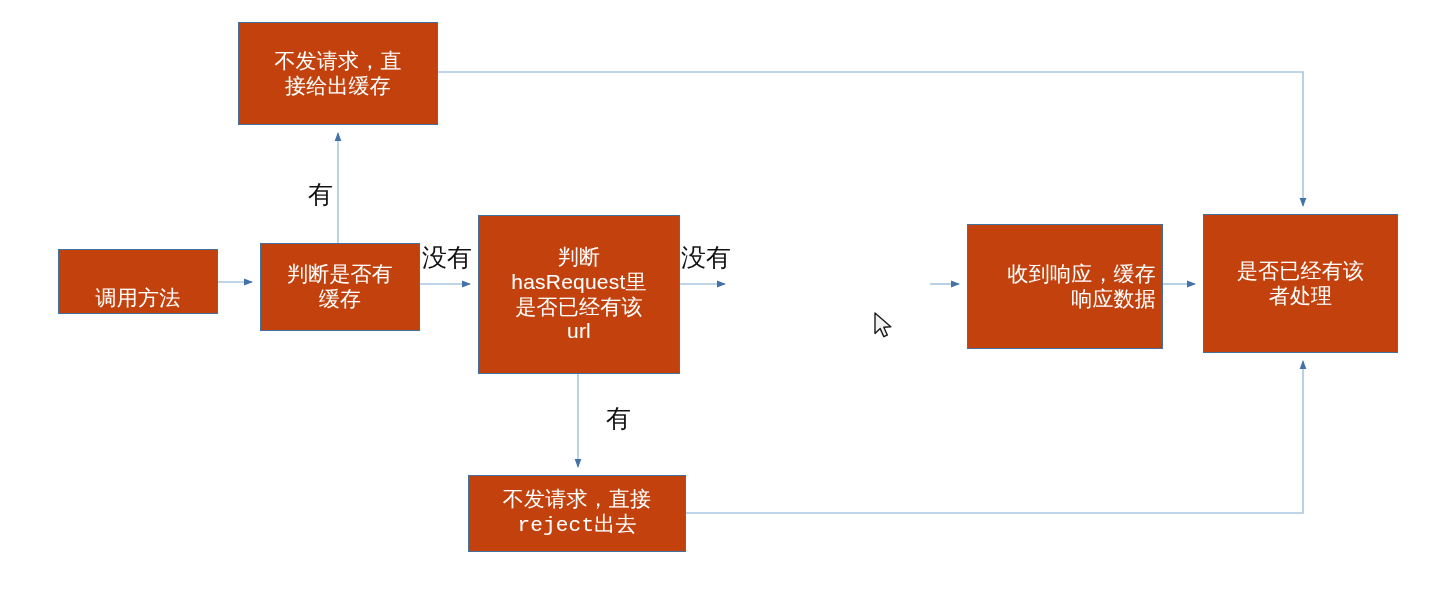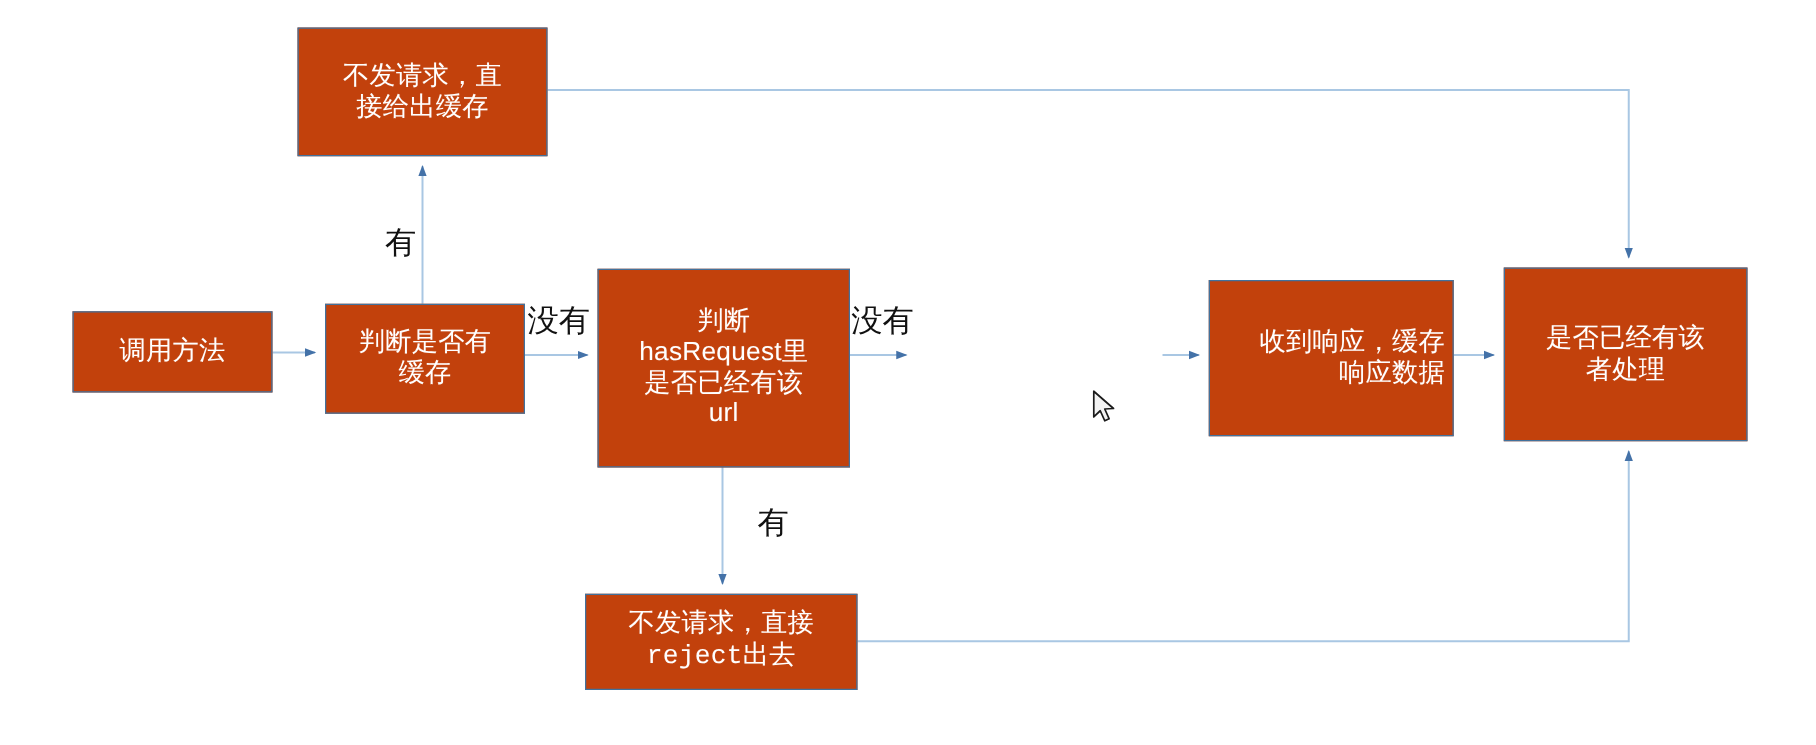--- a/index.html
+++ b/index.html
@@ -84,7 +84,7 @@
     </g>
   </svg>
 
-  <div class="node" style="left:58px;top:249px;width:160px;height:65px;">
+  <div class="node" style="left:58px;top:249px;width:160px;height:65px;align-items:flex-end;">
     <span class="txt">调用方法</span>
   </div>
 

